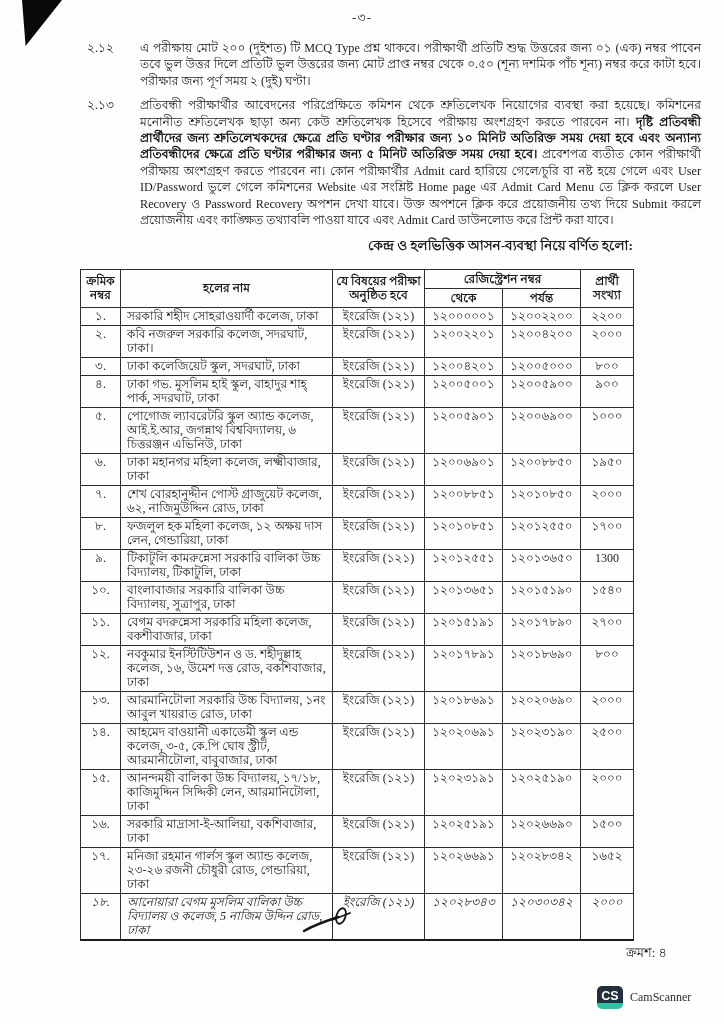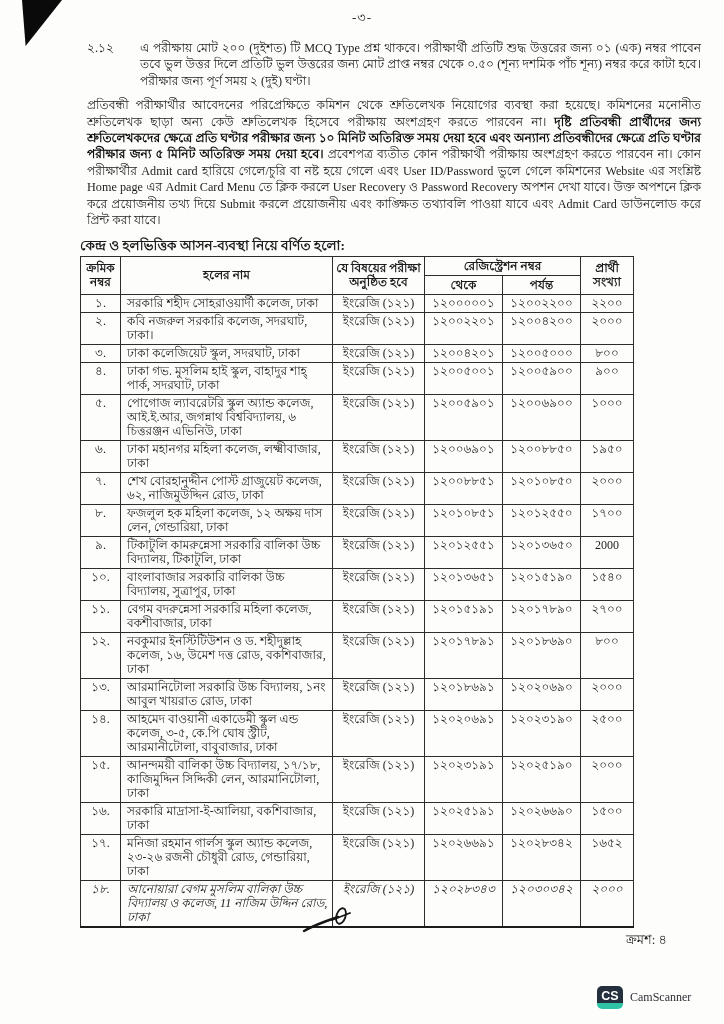--- a/index.html
+++ b/index.html
@@ -78,6 +78,7 @@
   </div>
 
   <div class="para">
+    <div class="para-num">২.১৩</div>
     <div class="para-text"><span>প্রতিবন্ধী পরীক্ষার্থীর আবেদনের পরিপ্রেক্ষিতে কমিশন থেকে শ্রুতিলেখক নিয়োগের ব্যবস্থা করা হয়েছে। কমিশনের মনোনীত শ্রুতিলেখক ছাড়া অন্য কেউ শ্রুতিলেখক হিসেবে পরীক্ষায় অংশগ্রহণ করতে পারবেন না। </span><span class="b">দৃষ্টি প্রতিবন্ধী প্রার্থীদের জন্য শ্রুতিলেখকদের ক্ষেত্রে প্রতি ঘণ্টার পরীক্ষার জন্য ১০ মিনিট অতিরিক্ত সময় দেয়া হবে এবং অন্যান্য প্রতিবন্ধীদের ক্ষেত্রে প্রতি ঘণ্টার পরীক্ষার জন্য ৫ মিনিট অতিরিক্ত সময় দেয়া হবে।</span><span> প্রবেশপত্র ব্যতীত কোন পরীক্ষার্থী পরীক্ষায় অংশগ্রহণ করতে পারবেন না। কোন পরীক্ষার্থীর Admit card হারিয়ে গেলে/চুরি বা নষ্ট হয়ে গেলে এবং User ID/Password ভুলে গেলে কমিশনের Website এর সংশ্লিষ্ট Home page এর Admit Card Menu তে ক্লিক করলে User Recovery ও Password Recovery অপশন দেখা যাবে। উক্ত অপশনে ক্লিক করে প্রয়োজনীয় তথ্য দিয়ে Submit করলে প্রয়োজনীয় এবং কাঙ্ক্ষিত তথ্যাবলি পাওয়া যাবে এবং Admit Card ডাউনলোড করে প্রিন্ট করা যাবে।</span></div>
   </div>
 

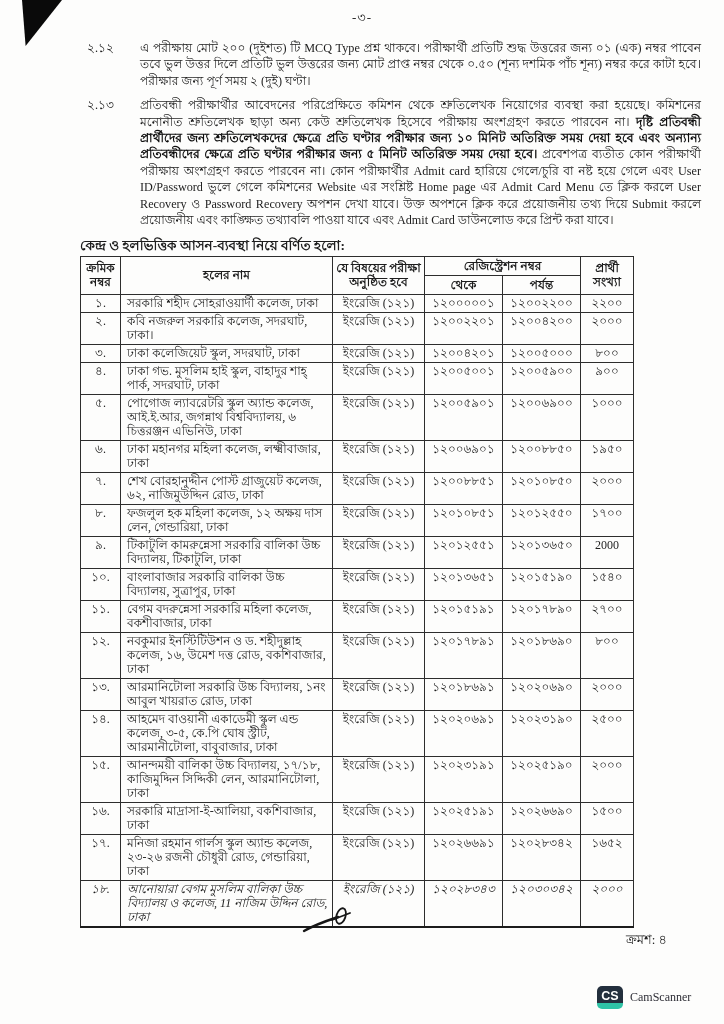--- a/index.html
+++ b/index.html
@@ -27,7 +27,7 @@
   .para-text{flex:1;text-align:justify;}
   .para-text .b{font-weight:bold;color:#0d0d0d;}
   .table-title{
-    margin:10px 0 1px -7px;width:553px;text-align:left;
+    margin:10px 0 14px -7px;width:553px;text-align:right;
     font-weight:bold;font-size:13.5px;
   }
   .seat-table{

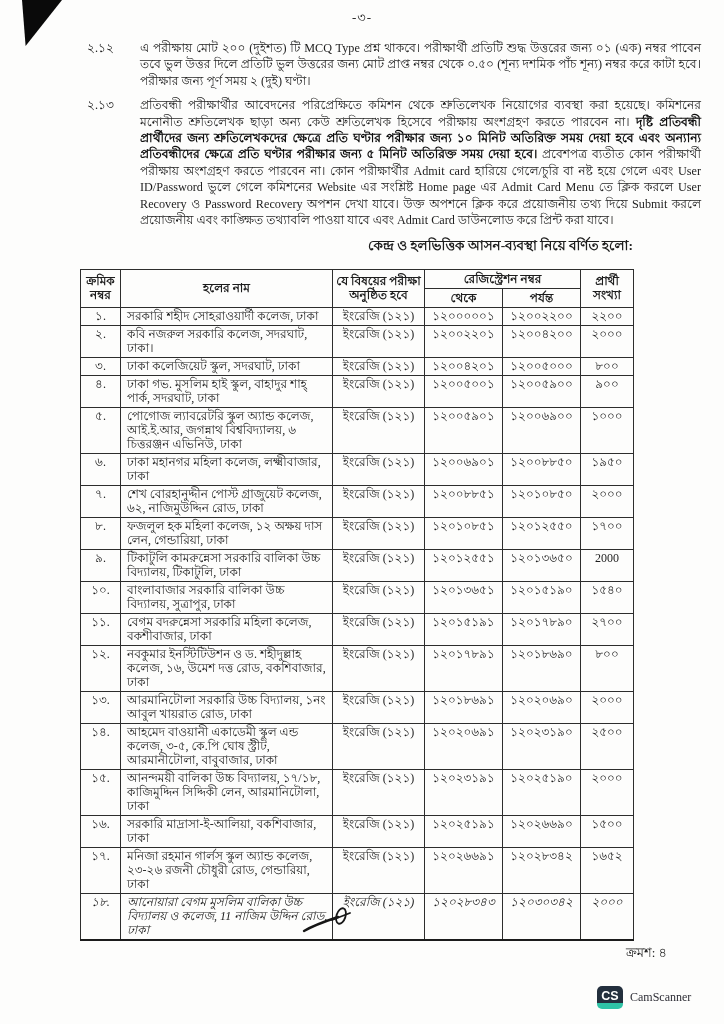--- a/index.html
+++ b/index.html
@@ -186,7 +186,7 @@
     <td class="c-subject">ইংরেজি (১২১)</td>
     <td class="c-from">১২০১২৫৫১</td>
     <td class="c-to">১২০১৩৬৫০</td>
-    <td class="c-count">2000</td>
+    <td class="c-count">1300</td>
   </tr>
 
   <tr>

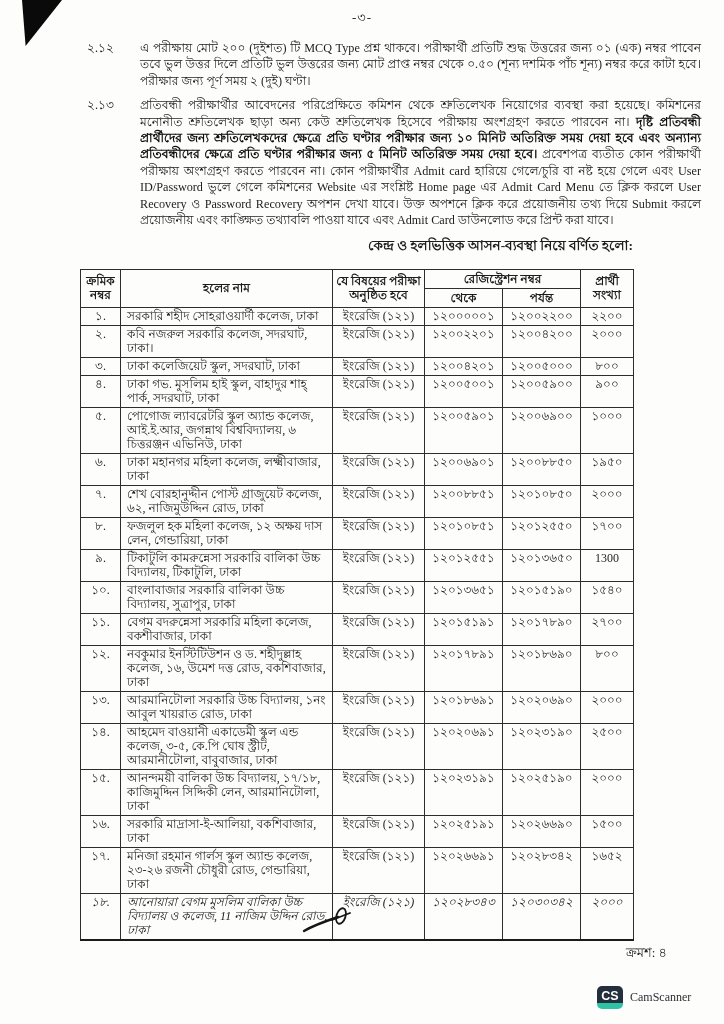--- a/index.html
+++ b/index.html
@@ -263,7 +263,7 @@
 
   <tr>
     <td class="c-serial">১৮.</td>
-    <td class="c-hall">আনোয়ারা বেগম মুসলিম বালিকা উচ্চ বিদ্যালয় ও কলেজ, 11 নাজিম উদ্দিন রোড, ঢাকা</td>
+    <td class="c-hall">আনোয়ারা বেগম মুসলিম বালিকা উচ্চ বিদ্যালয় ও কলেজ, 5 নাজিম উদ্দিন রোড, ঢাকা</td>
     <td class="c-subject">ইংরেজি (১২১)</td>
     <td class="c-from">১২০২৮৩৪৩</td>
     <td class="c-to">১২০৩০৩৪২</td>

